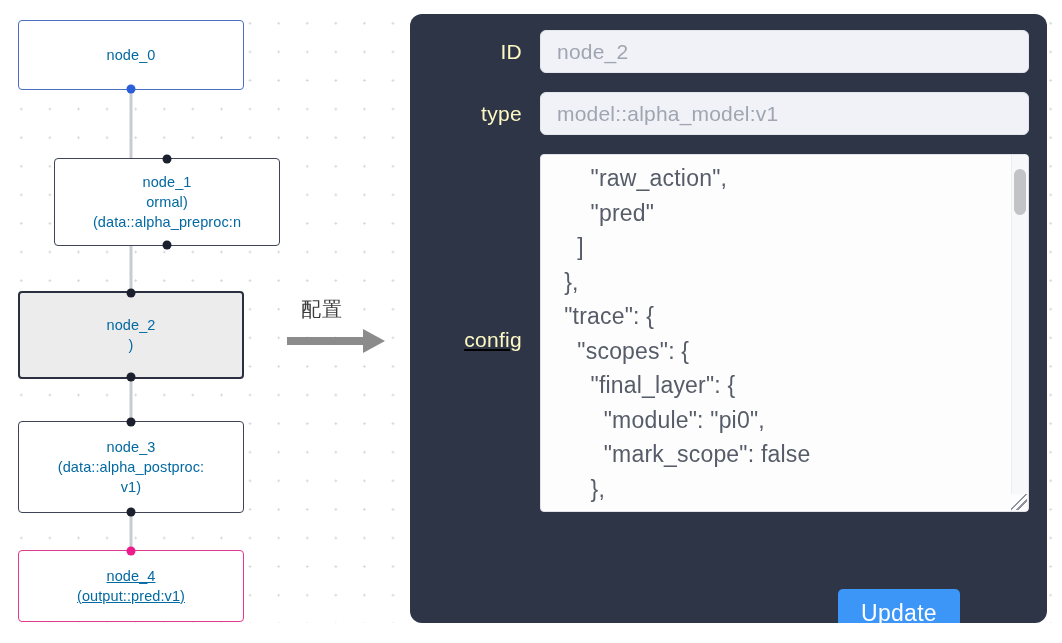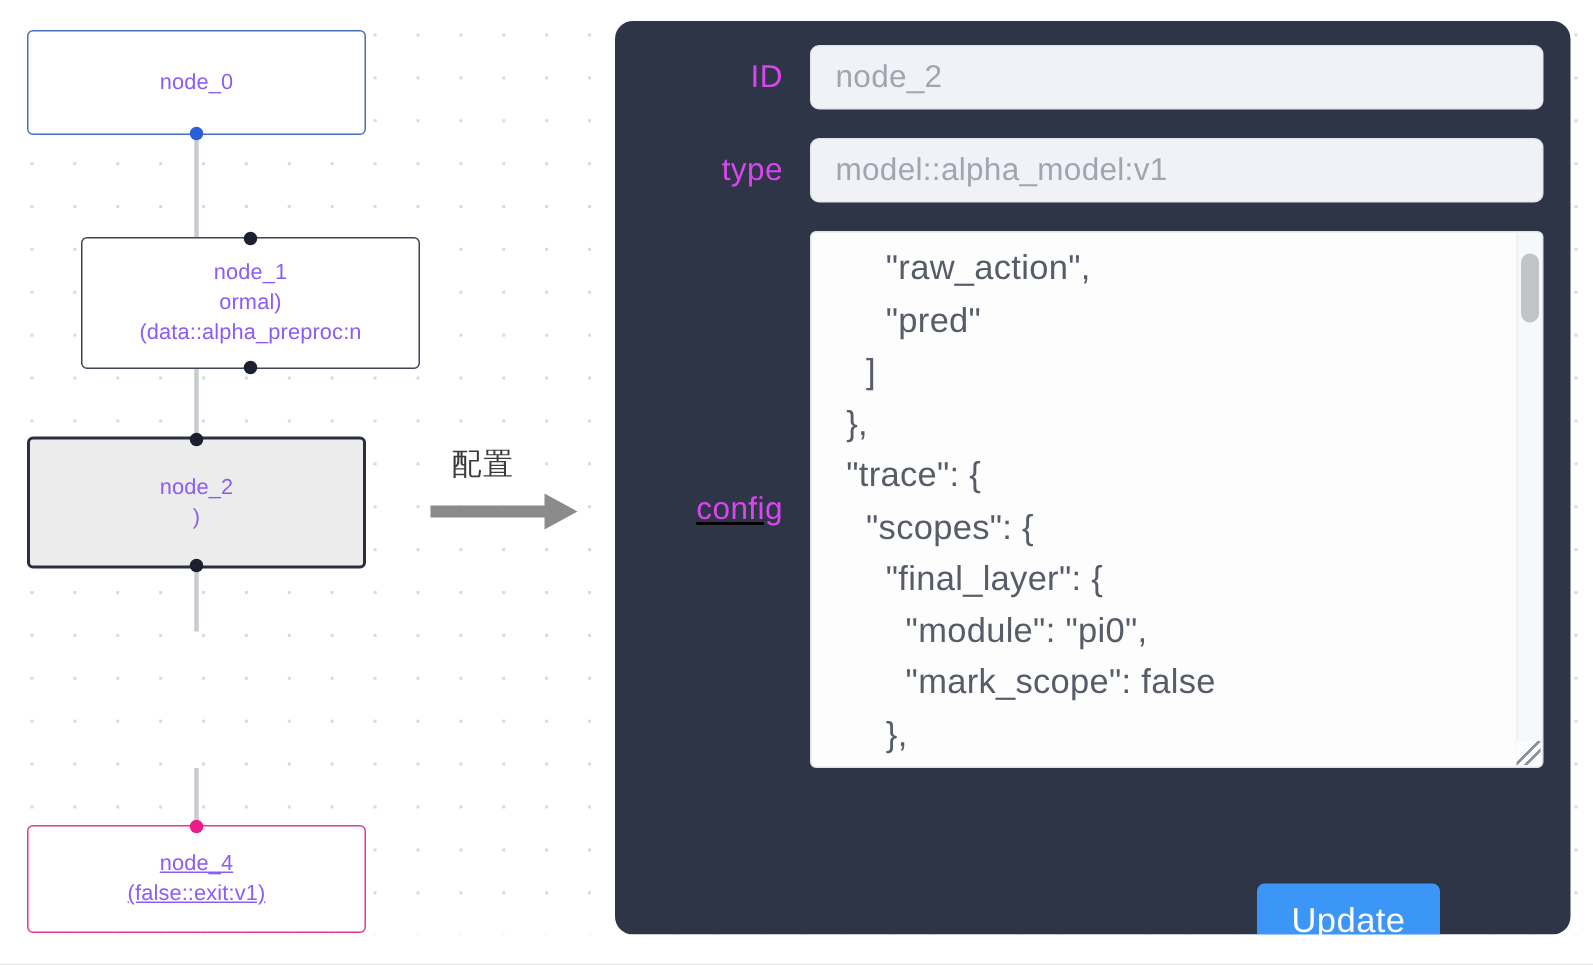--- a/index.html
+++ b/index.html
@@ -36,7 +36,7 @@
     align-items: center;
     justify-content: center;
     text-align: center;
-    color: #8b5cf6;
+    color: #0369a1;
     font-size: 14.5px;
     line-height: 20px;
     letter-spacing: 0.1px;

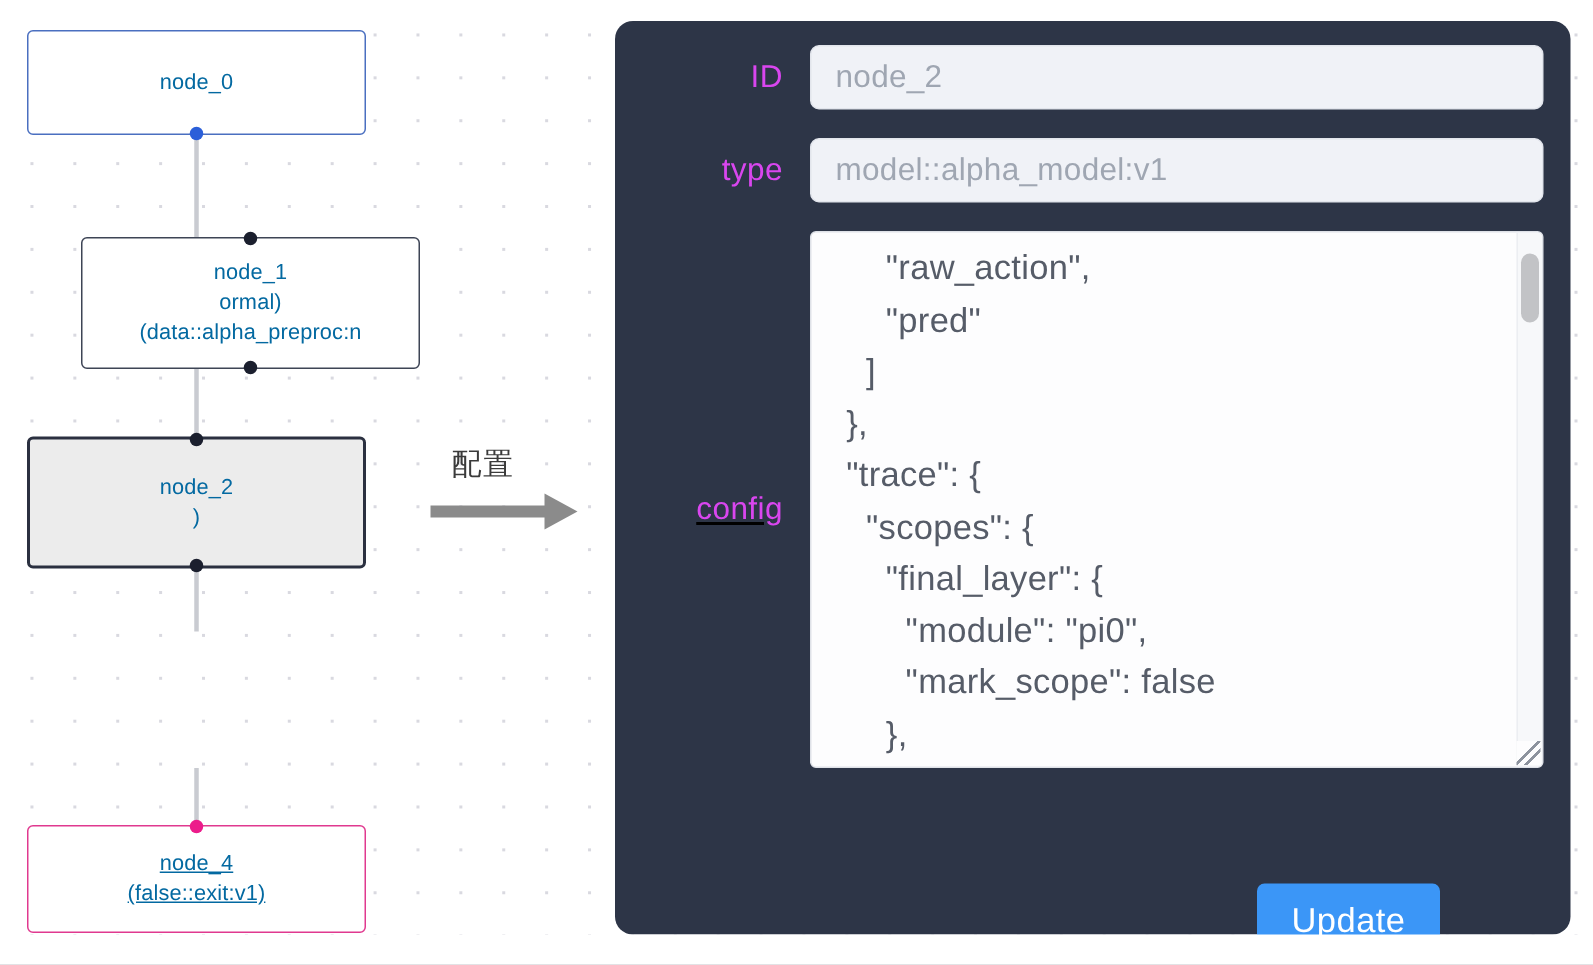--- a/index.html
+++ b/index.html
@@ -121,7 +121,7 @@
     text-align: right;
     padding-right: 18px;
     box-sizing: border-box;
-    color: #d946ef;
+    color: #fef9c3;
     font-size: 21px;
     letter-spacing: 0.3px;
   }

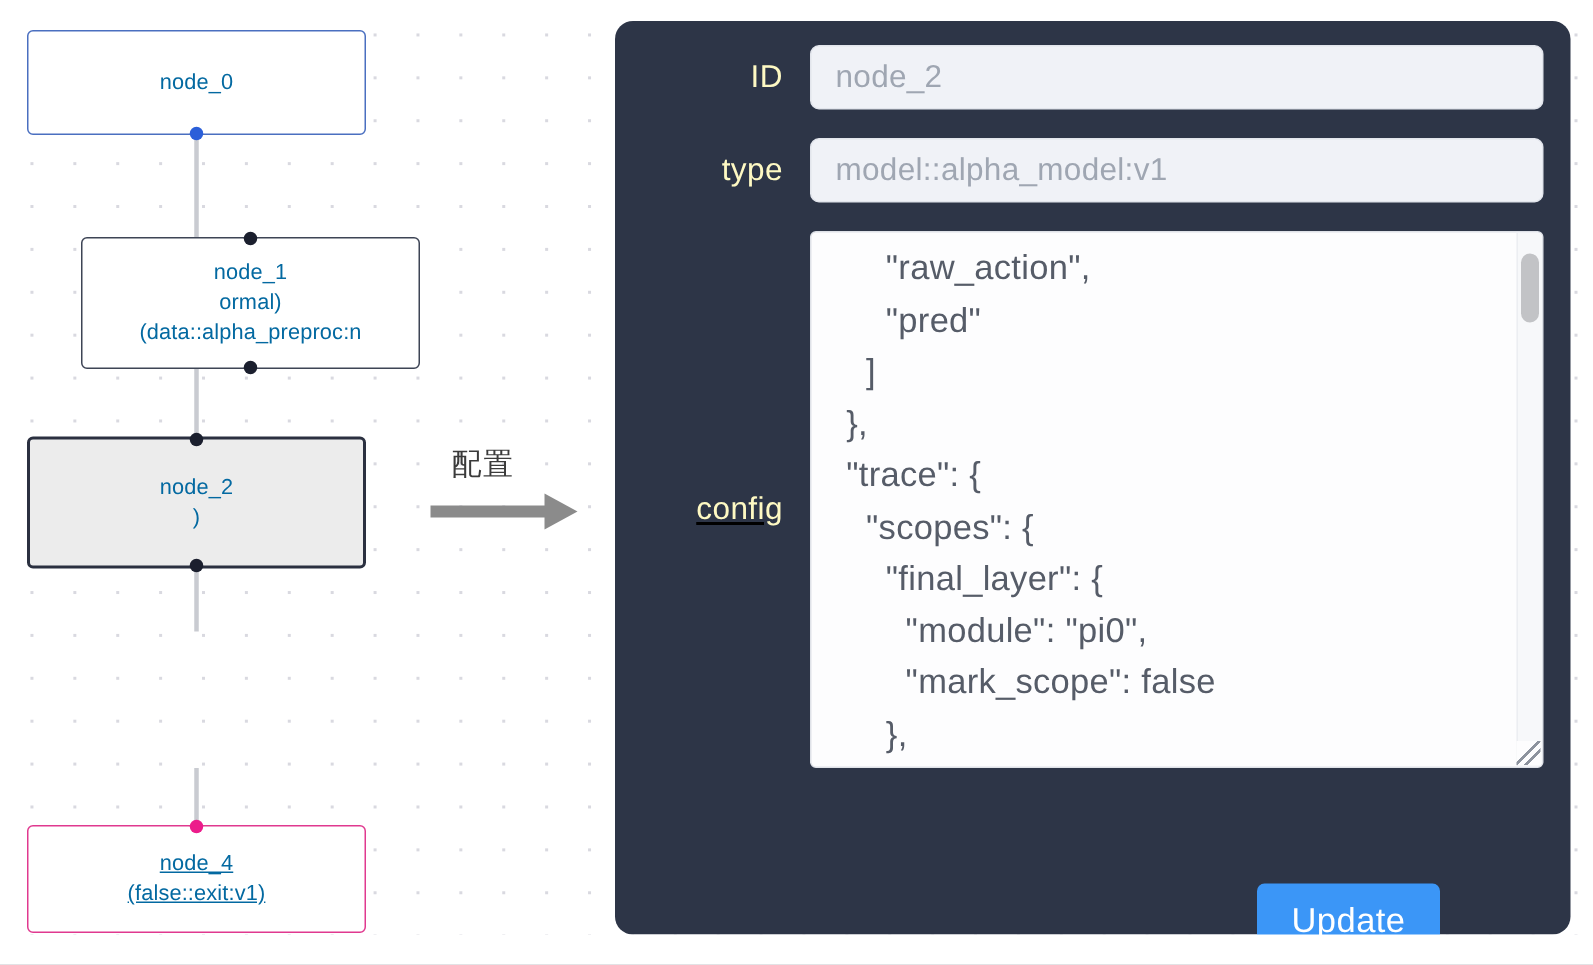--- a/index.html
+++ b/index.html
@@ -240,6 +240,13 @@
       <div class="handle bot"></div>
     </div>
 
+    <div class="node" style="top:421px;height:92px;">
+      <span class="ln">node_3</span>
+      <span class="ln">(data::alpha_postproc:</span>
+      <span class="ln">v1)</span>
+      <div class="handle top"></div>
+      <div class="handle bot"></div>
+    </div>
 
     <div class="node output" style="top:550px;height:72px;">
       <span class="ln">node_4</span>

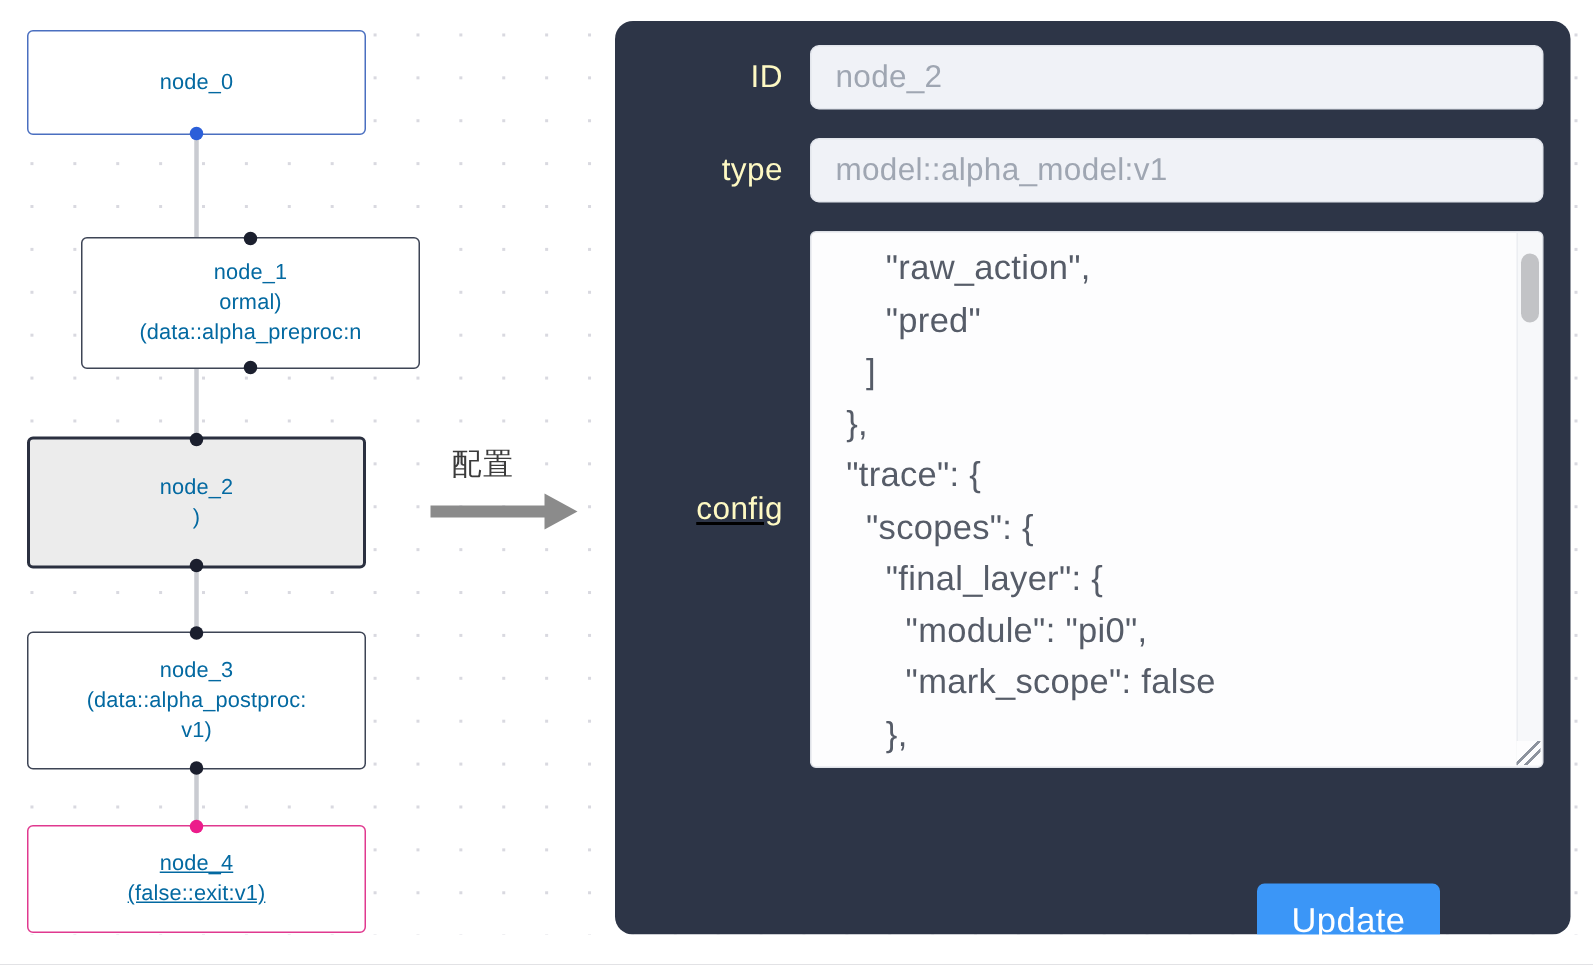--- a/index.html
+++ b/index.html
@@ -250,7 +250,7 @@
 
     <div class="node output" style="top:550px;height:72px;">
       <span class="ln">node_4</span>
-      <span class="ln">(false::exit:v1)</span>
+      <span class="ln">(output::pred:v1)</span>
       <div class="handle top pink"></div>
     </div>
   </div>

